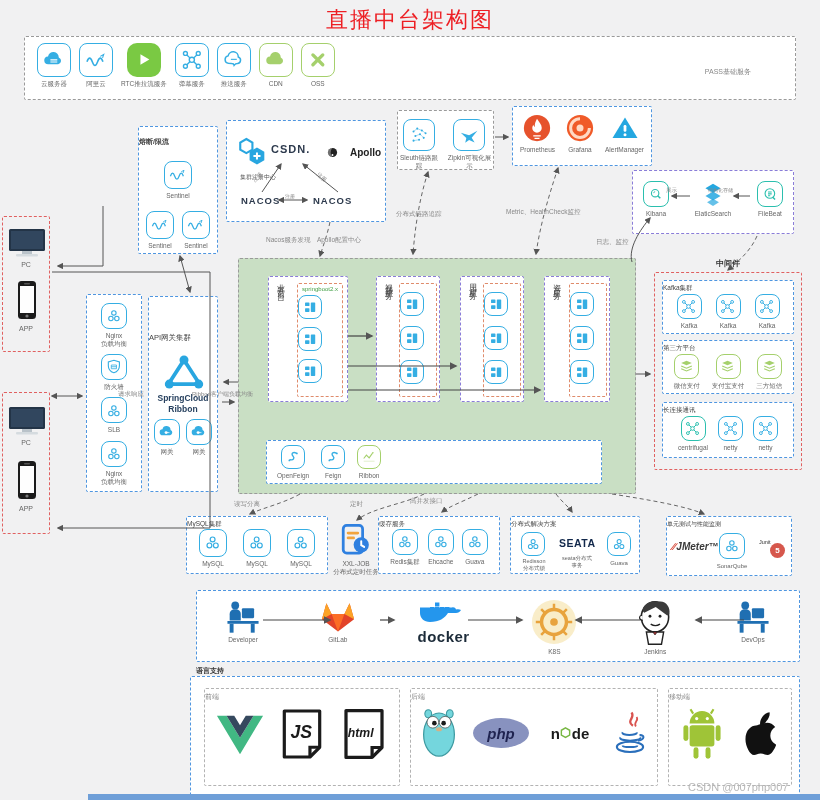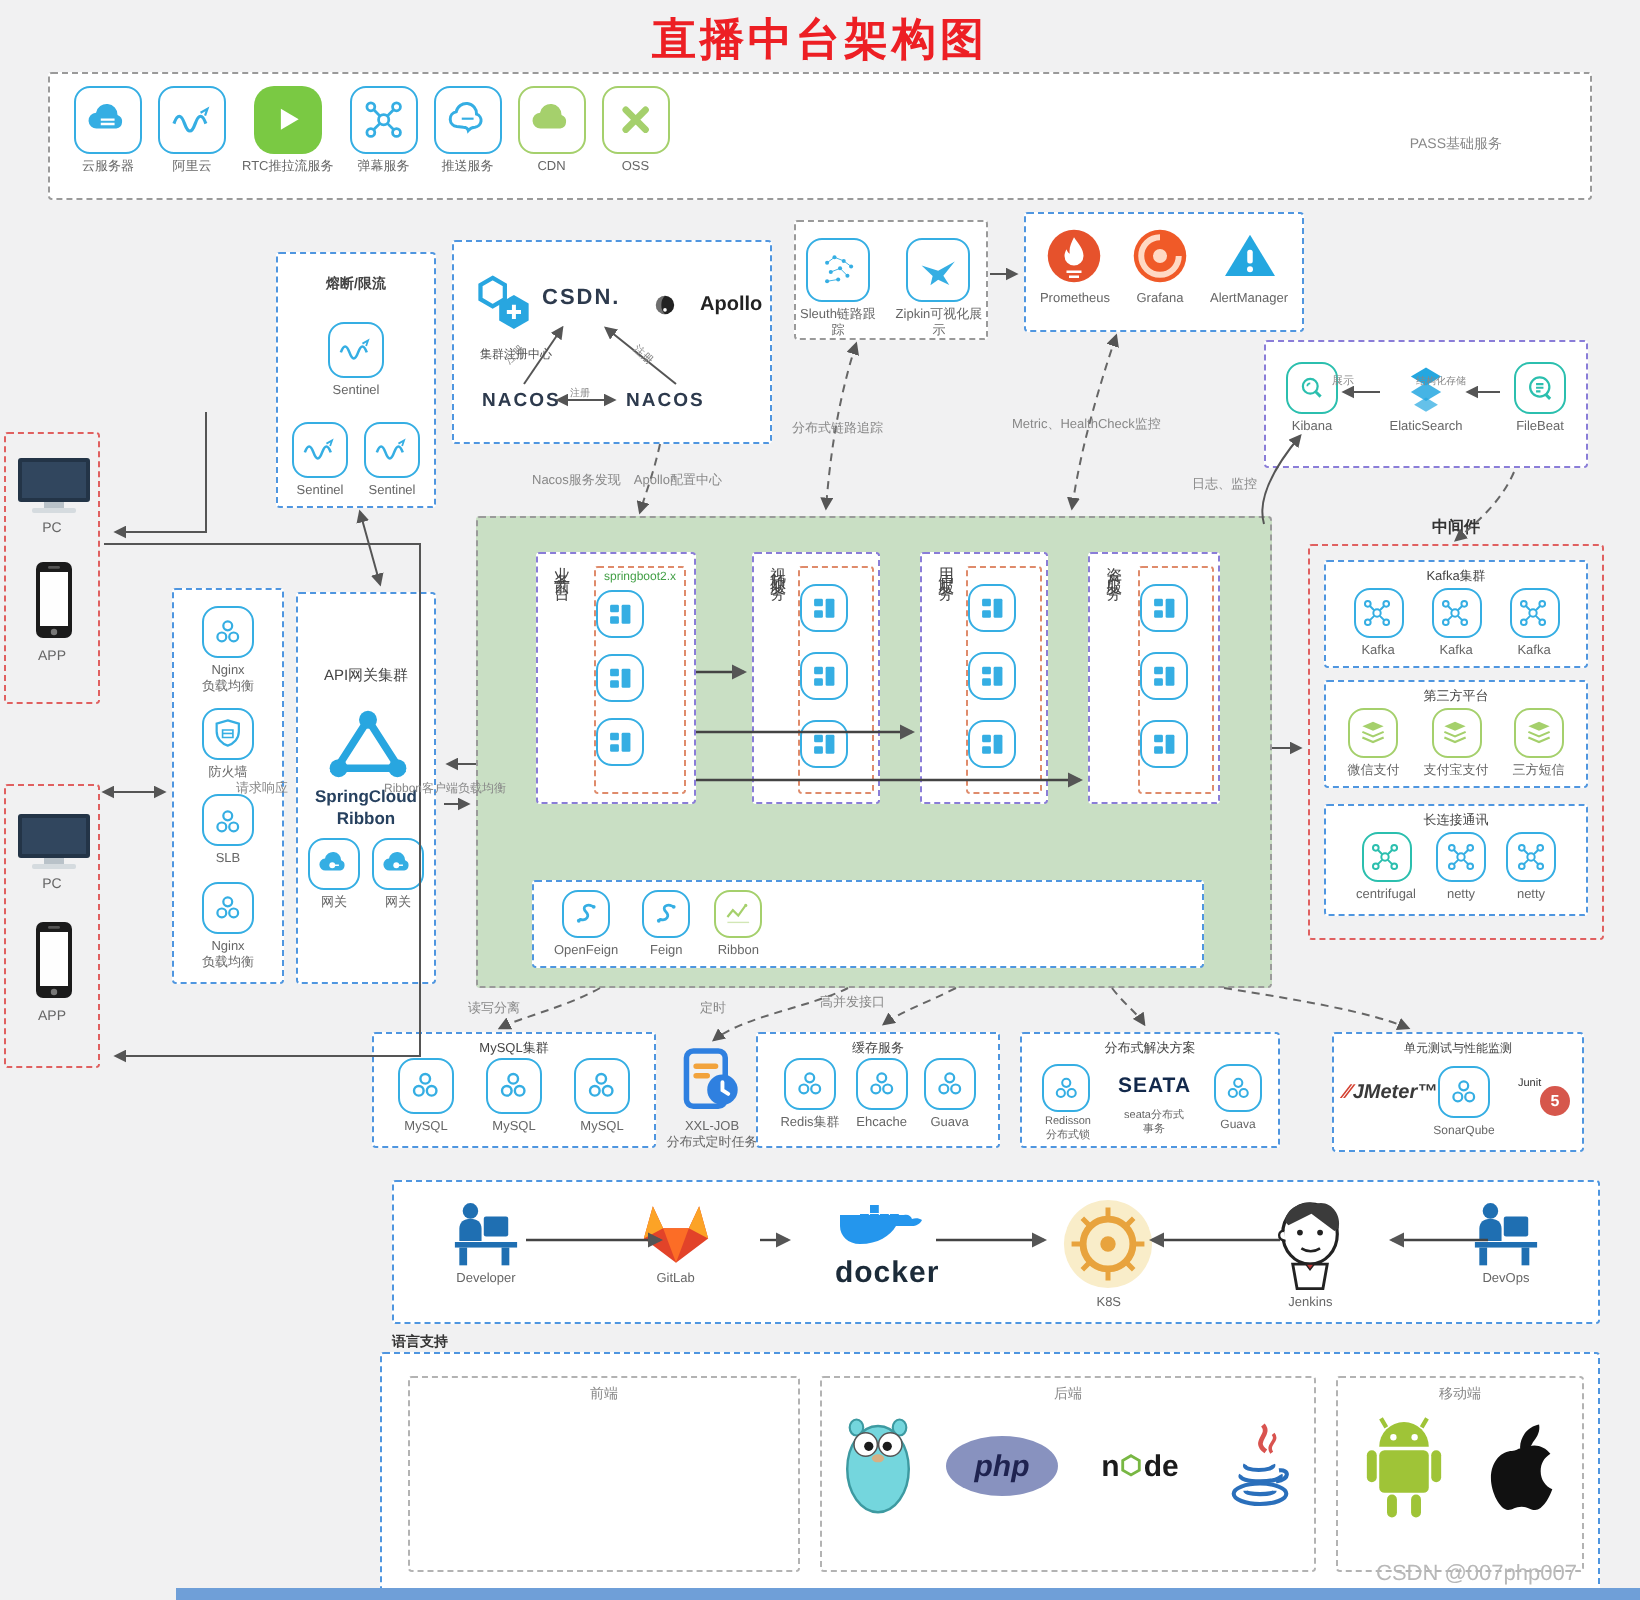--- a/index.html
+++ b/index.html
@@ -12,7 +12,7 @@
 .bd-purple{border-color:#8a7dd8}.bd-orange{border-color:#df8b6b}.bd-lgray{border-color:#b3b3b3}
 .bg-none{background:transparent}
 .main-title{position:absolute;top:5px;left:0;width:100%;text-align:center;font-size:22px;
-  font-weight:bold;color:#ed1f24;letter-spacing:2px}
+  font-weight:normal;color:#ed1f24;letter-spacing:2px}
 .box-title{position:absolute;left:0;right:0;top:3px;text-align:center;font-size:7px;color:#444}
 .items{display:flex;align-items:flex-start;justify-content:center}
 .item{display:flex;flex-direction:column;align-items:center;gap:3px}

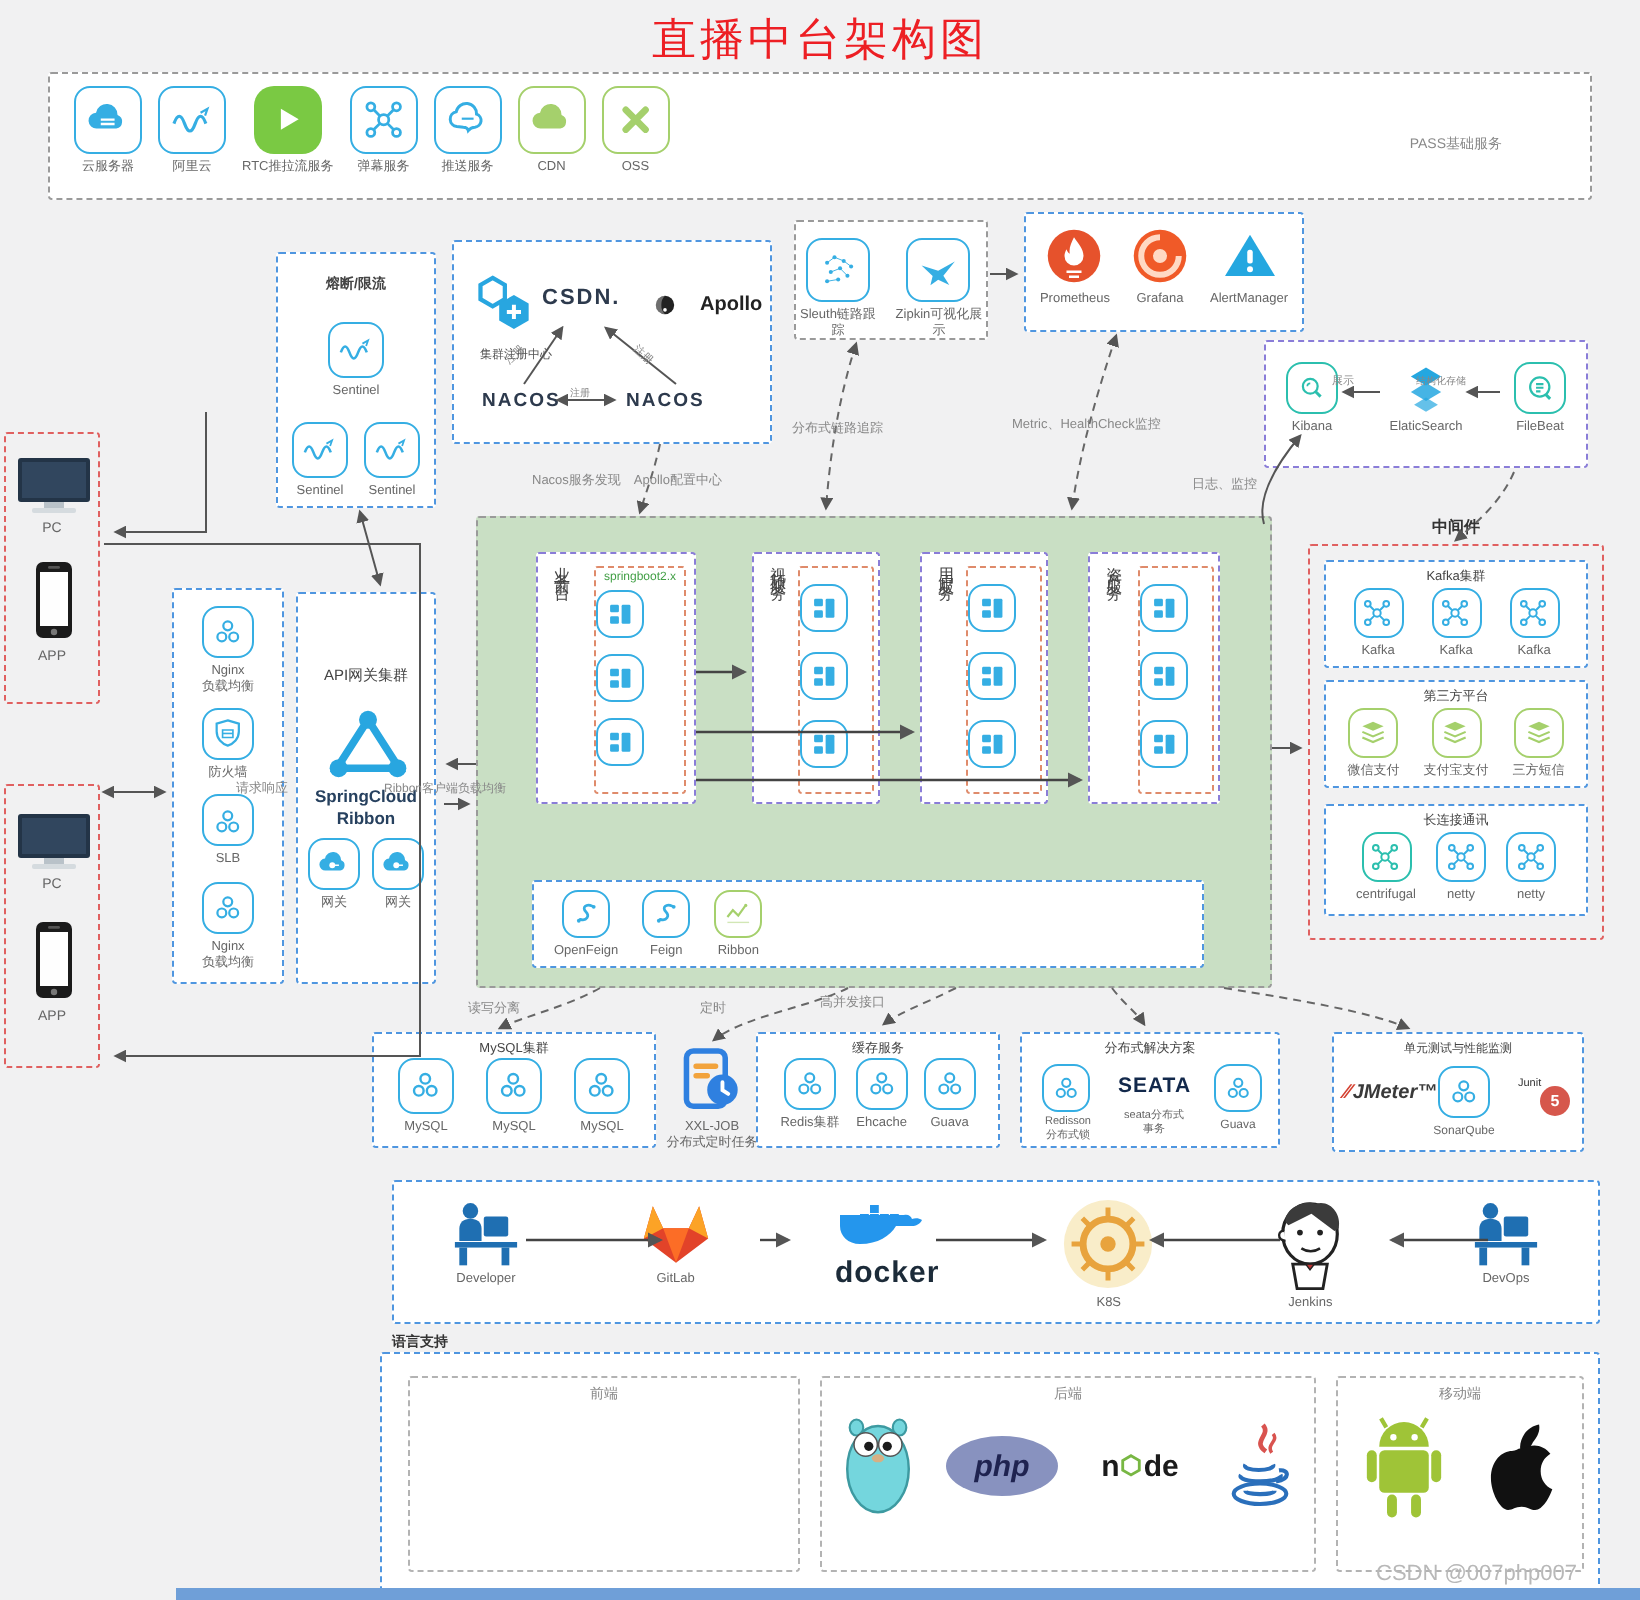--- a/index.html
+++ b/index.html
@@ -13,7 +13,7 @@
 .bg-none{background:transparent}
 .main-title{position:absolute;top:5px;left:0;width:100%;text-align:center;font-size:22px;
   font-weight:normal;color:#ed1f24;letter-spacing:2px}
-.box-title{position:absolute;left:0;right:0;top:3px;text-align:center;font-size:7px;color:#444}
+.box-title{position:absolute;left:0;right:0;top:3px;font-size:7px;color:#444}
 .items{display:flex;align-items:flex-start;justify-content:center}
 .item{display:flex;flex-direction:column;align-items:center;gap:3px}
 .ic{box-sizing:border-box;display:flex;align-items:center;justify-content:center;

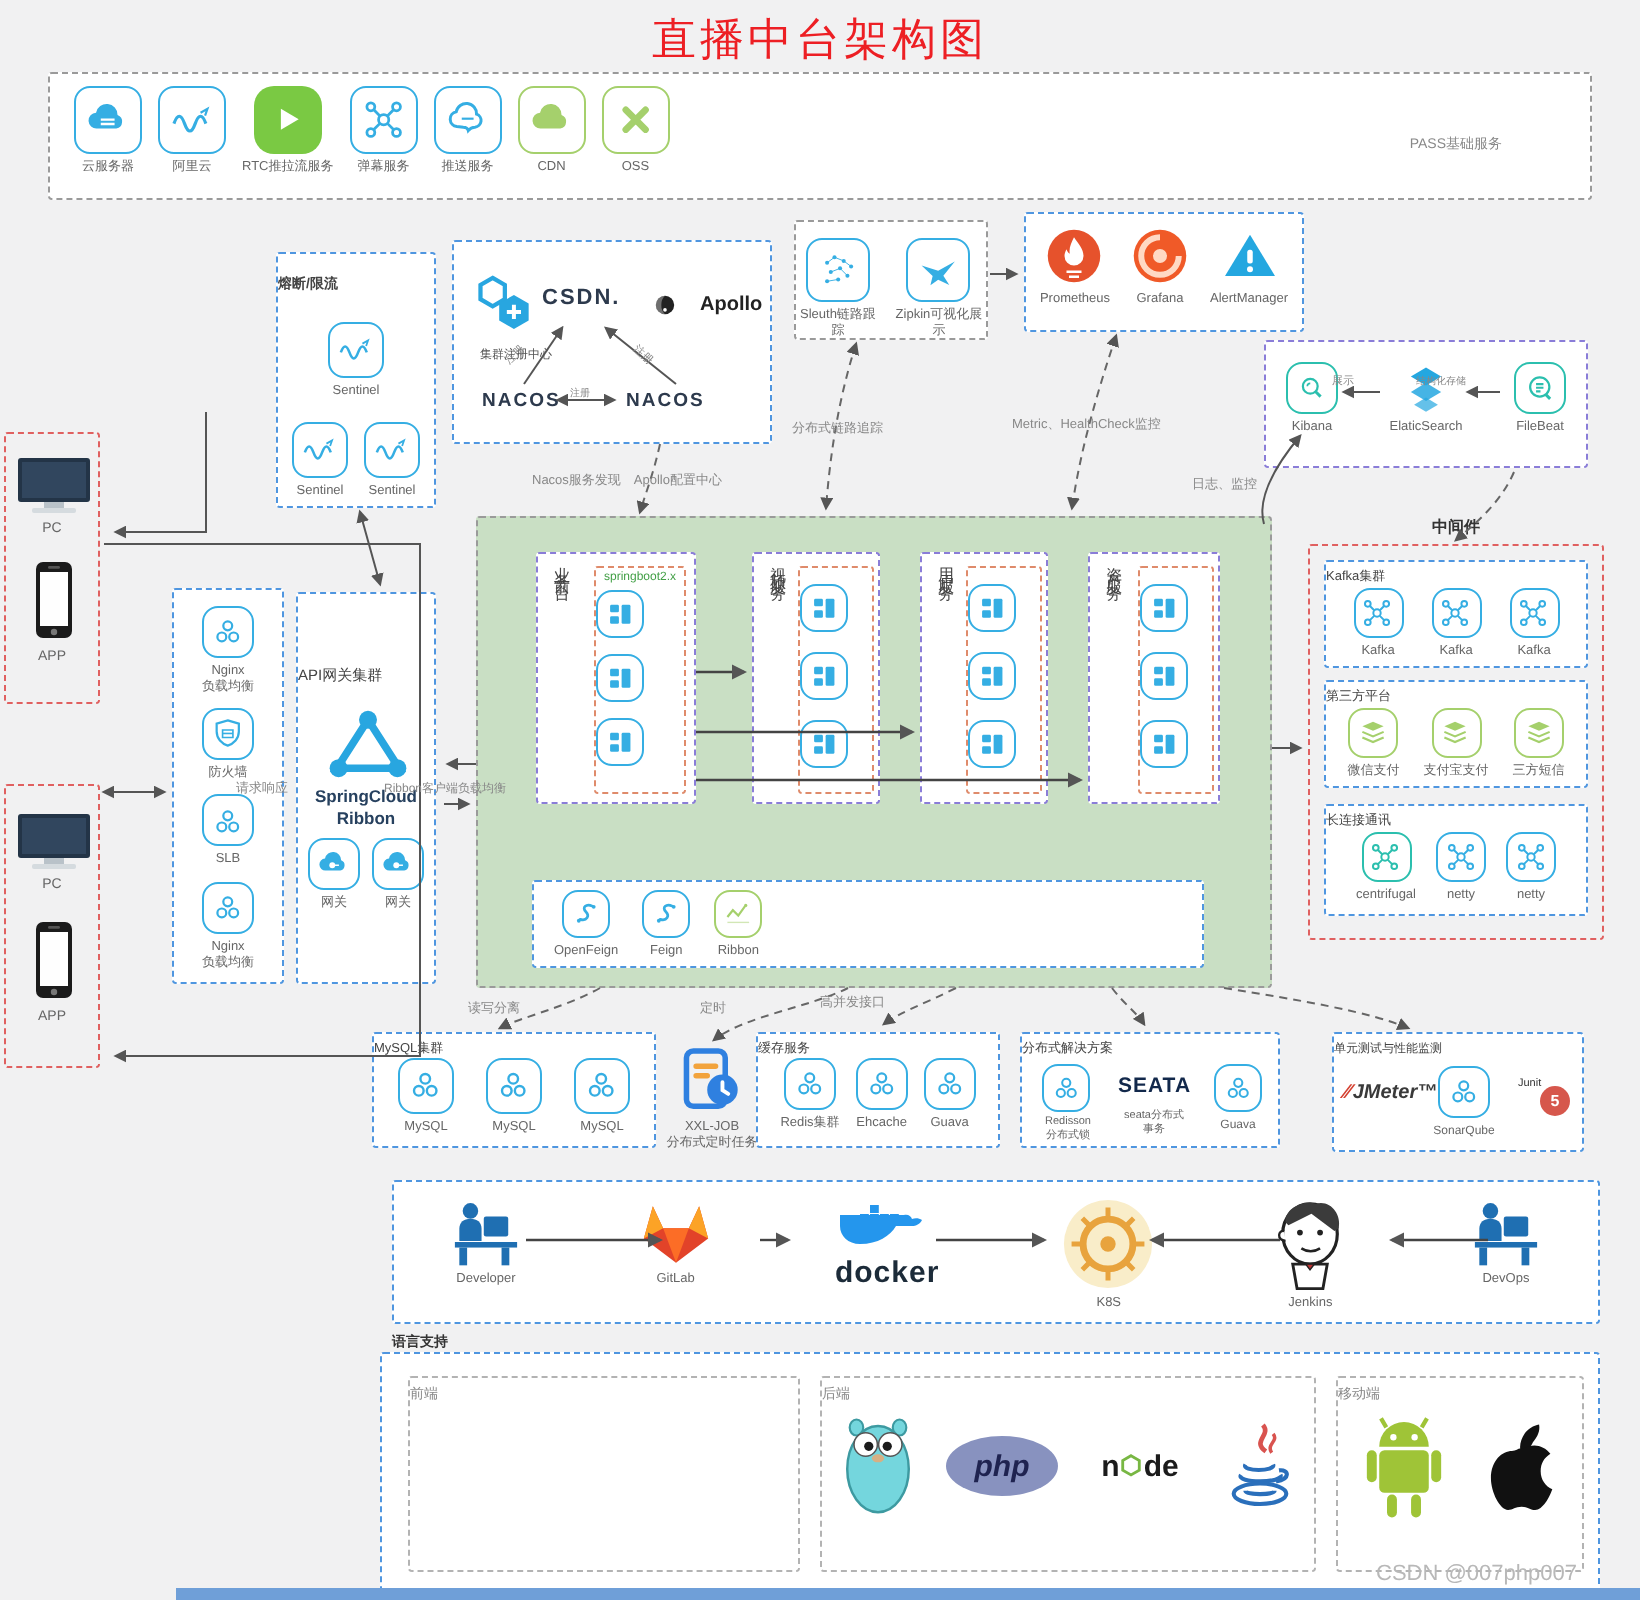--- a/index.html
+++ b/index.html
@@ -920,6 +920,34 @@
   <div class="abs dashed bd-blue" style="left:190px;top:676px;width:610px;height:120px"></div>
   <div class="abs dashed bd-lgray" style="left:204px;top:688px;width:196px;height:98px">
     <div class="box-title" style="color:#888">前端</div>
+    <div class="items" style="gap:14px;align-items:center;padding-top:18px">
+        <div class="item">
+          <span class="ic bare" style="width: 50px; height: 44px;">
+            <svg viewBox="0 0 26 22">
+              <path d="M1 1.5h5L13 13 20 1.5h5L13 21.5z" fill="#41b883"></path>
+              <path d="M6 1.5h4l3 5 3-5h4l-7 11.5z" fill="#35495e"></path>
+            </svg>
+          </span>
+        </div>
+        <div class="item">
+          <span class="ic bare" style="width: 46px; height: 54px;">
+            <svg viewBox="0 0 26 30" fill="none" stroke="#1b1b1b" stroke-width="1.8">
+              <path d="M3 2h20v20.5L17.5 28H3z" stroke-linejoin="round"></path>
+              <path d="M17.5 28v-5.5H23"></path>
+              <text x="6.5" y="17" font-size="10" font-style="italic" font-weight="bold" fill="#1b1b1b" stroke="none">JS</text>
+            </svg>
+          </span>
+        </div>
+        <div class="item">
+          <span class="ic bare" style="width: 50px; height: 54px;">
+            <svg viewBox="0 0 26 30" fill="none" stroke="#1b1b1b" stroke-width="1.8">
+              <path d="M3 2h20v20.5L17.5 28H3z" stroke-linejoin="round"></path>
+              <path d="M17.5 28v-5.5H23"></path>
+              <text x="4" y="16.5" font-size="6.8" font-style="italic" font-weight="bold" fill="#1b1b1b" stroke="none">html</text>
+            </svg>
+          </span>
+        </div>
+      </div>
   </div>
   <div class="abs dashed bd-lgray" style="left:410px;top:688px;width:248px;height:98px">
     <div class="box-title" style="color:#888">后端</div>

